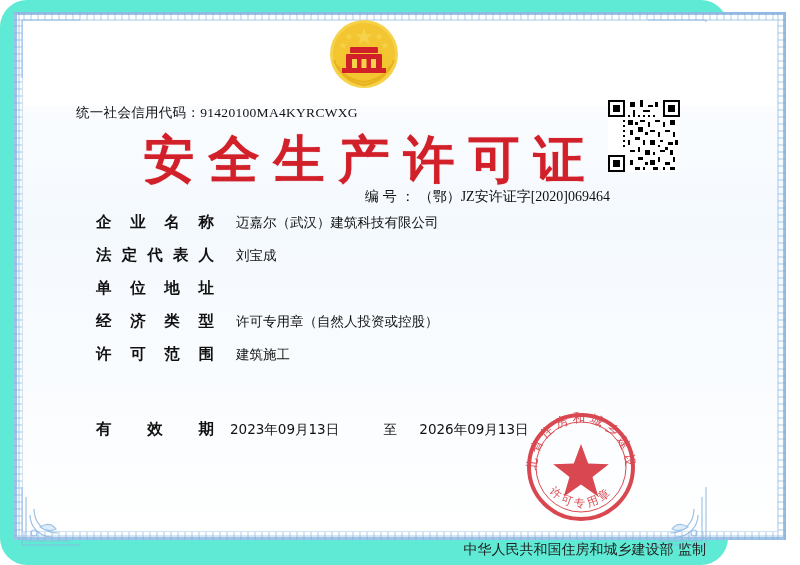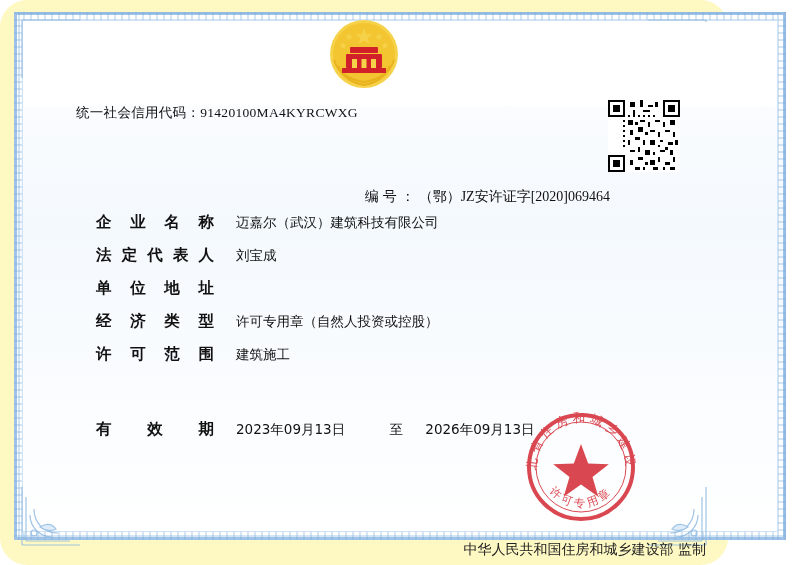--- a/index.html
+++ b/index.html
@@ -17,7 +17,7 @@
     position: relative;
     width: 728px;
     height: 565px;
-    background: #fef9c3;
+    background: #5eead4;
     box-sizing: border-box;
     border-radius: 27px;
   }

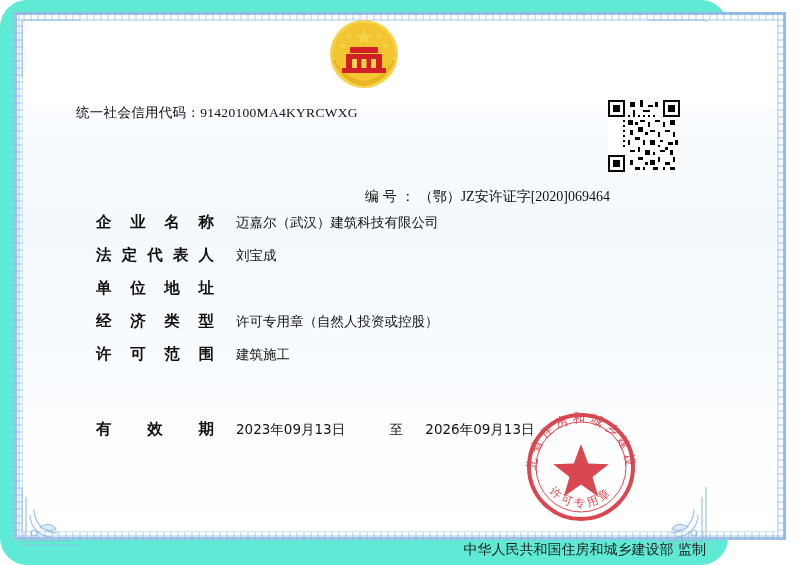--- a/index.html
+++ b/index.html
@@ -369,6 +369,7 @@
     <span>统一社会信用代码：</span><span>91420100MA4KYRCWXG</span>
   </div>
 
+  <div class="title">安全生产许可证</div>
 
   <div class="serial">
     <span class="lbl">编号：</span><span>（鄂）JZ安许证字[2020]069464</span>

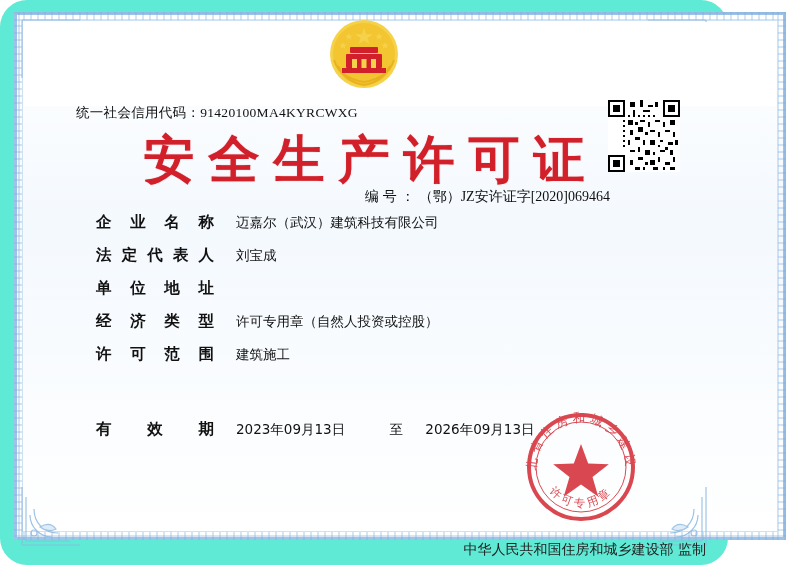--- a/index.html
+++ b/index.html
@@ -150,7 +150,7 @@
     padding-left: 22px;
     font-family: "DejaVu Sans", sans-serif;
   }
-  .row.validity .value { padding-left: 22px; margin-top: 44px; }
+  .row.validity .value { padding-left: 16px; margin-top: 44px; }
   .row.validity .sep {
     display: inline-block;
     padding: 0 18px 0 40px;

